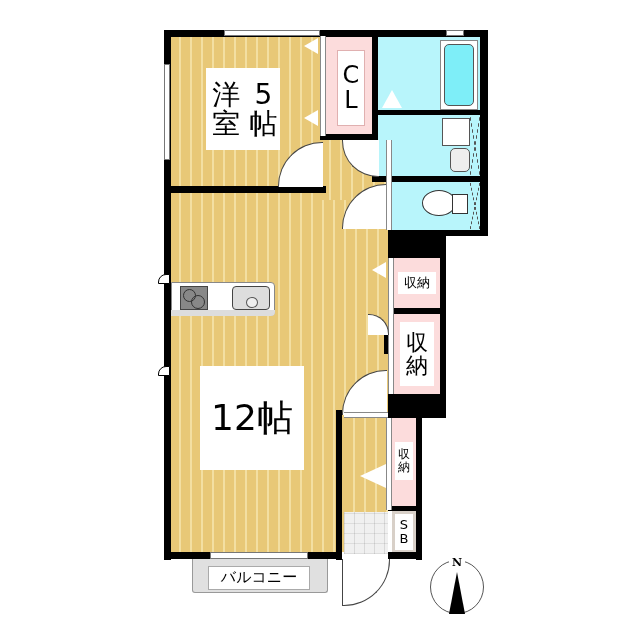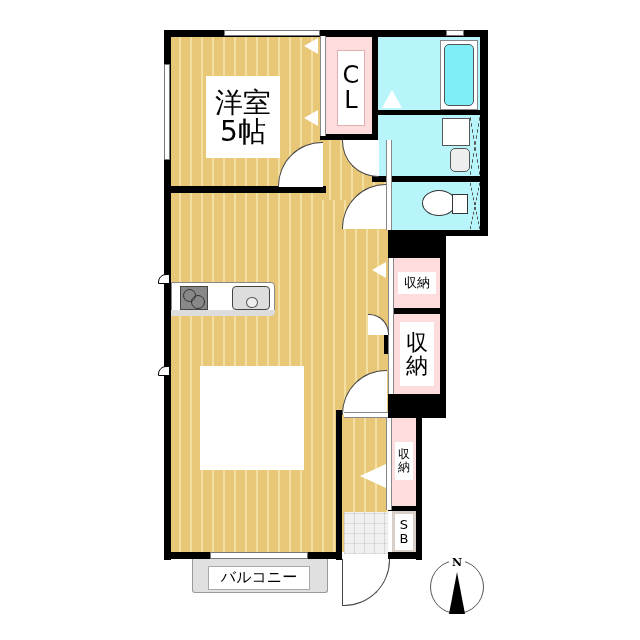--- a/index.html
+++ b/index.html
@@ -111,7 +111,7 @@
   <div style="position:absolute;left:13px;top:10px;width:10px;height:9px;border:1px solid #555;border-radius:50%;background:#eee;"></div>
 </div>
 
-<div class="abs label-box" style="left:206px;top:76px;width:74px;height:82px;flex-direction:column;font-size:28px;">
+<div class="abs label-box" style="left:206px;top:68px;width:74px;height:82px;font-size:28px;">
   <span>洋室</span>
   <span>5帖</span>
 </div>

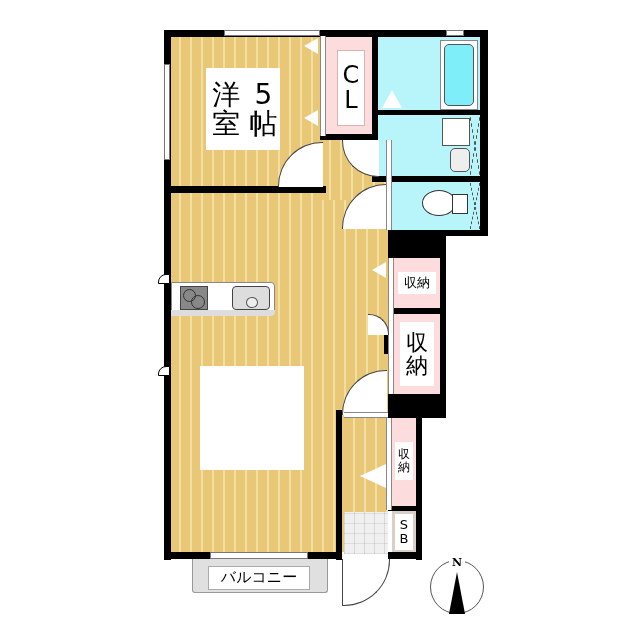--- a/index.html
+++ b/index.html
@@ -116,6 +116,7 @@
   <span>5帖</span>
 </div>
 <div class="abs label-box" style="left:200px;top:366px;width:104px;height:104px;flex-direction:column;font-size:36px;">
+  <span>12帖</span>
 </div>
 
 <div class="abs tri" style="left:304px;top:38px;border-top:8px solid transparent;border-bottom:8px solid transparent;border-right:14px solid #fff;"></div>

